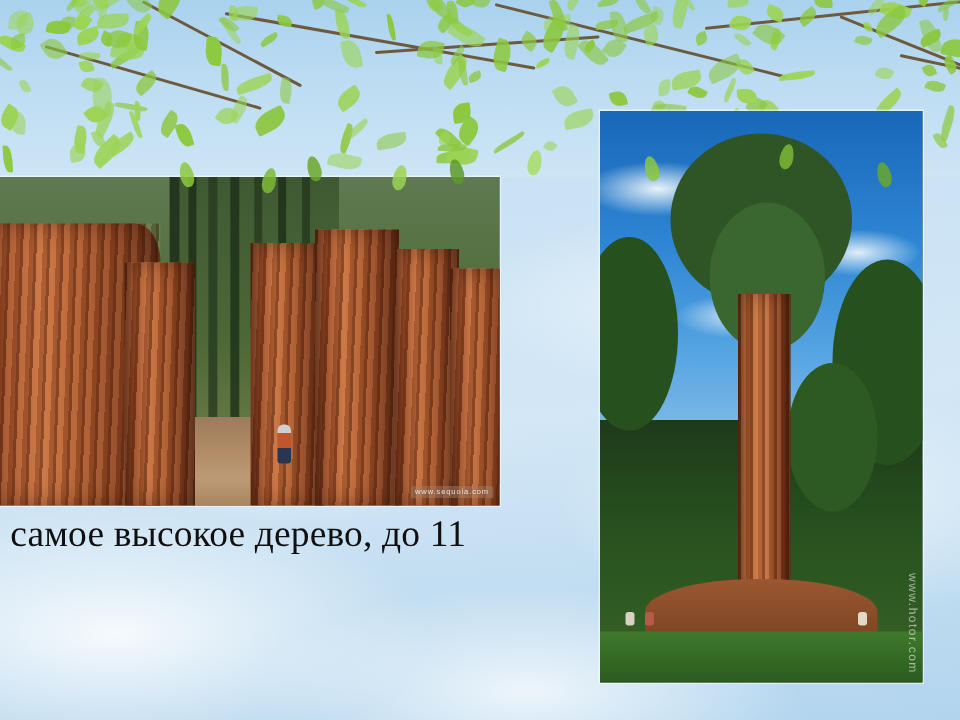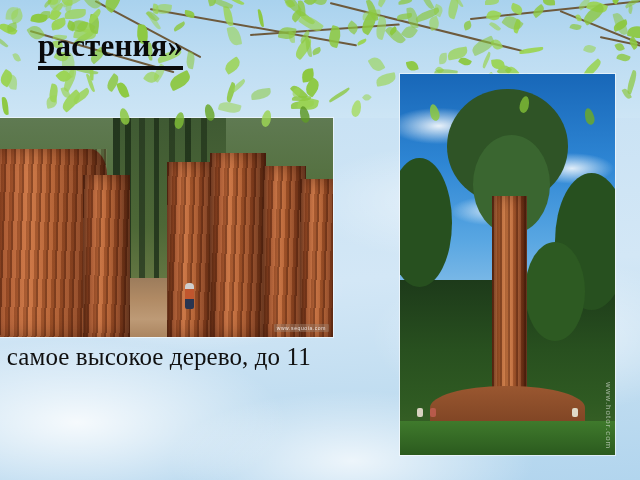--- a/index.html
+++ b/index.html
@@ -337,7 +337,6 @@
   </div>
 
   <div class="title">
-    <span class="ln ln2"><span class="u">растения»</span></span>
   </div>
 
   <div class="caption">- самое высокое дерево, до 11</div>

